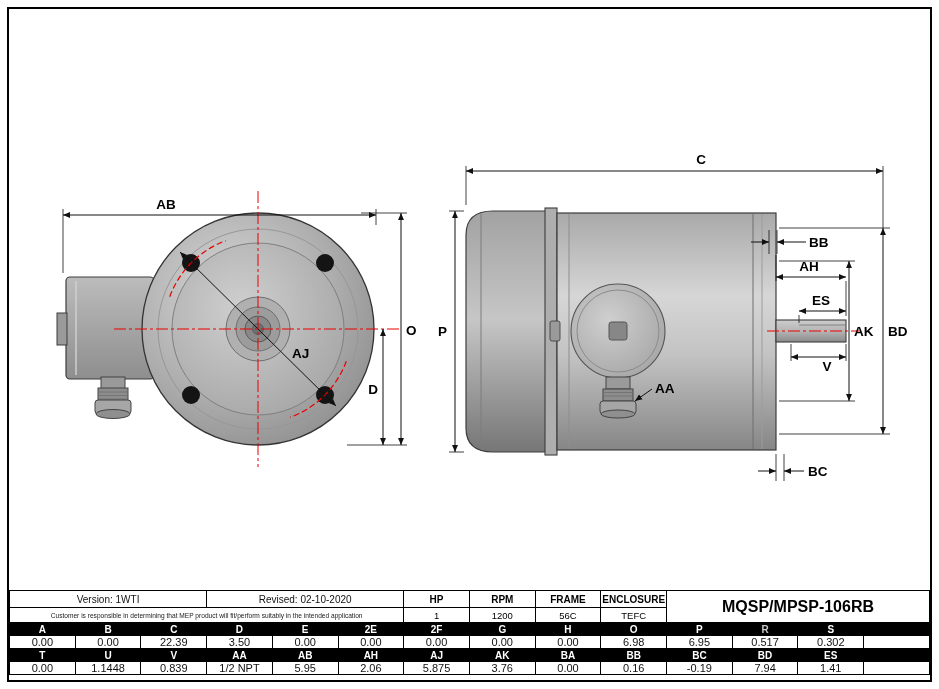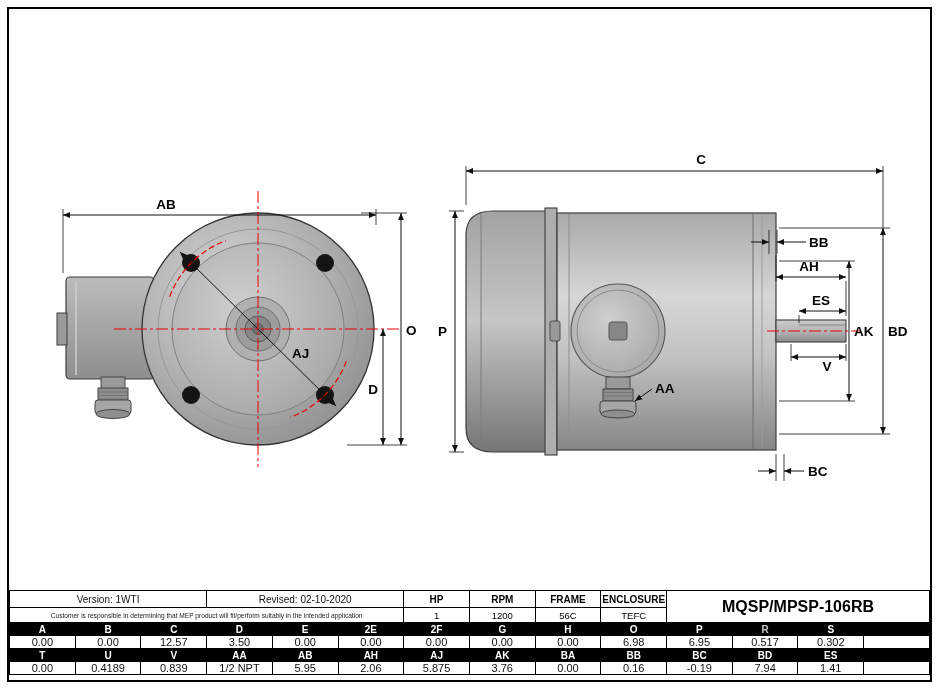--- a/index.html
+++ b/index.html
@@ -265,7 +265,7 @@
     <tr class="rd">
       <td class="dim-v">0.00</td>
       <td class="dim-v">0.00</td>
-      <td class="dim-v">12.57</td>
+      <td class="dim-v">22.39</td>
       <td class="dim-v">3.50</td>
       <td class="dim-v">0.00</td>
       <td class="dim-v">0.00</td>

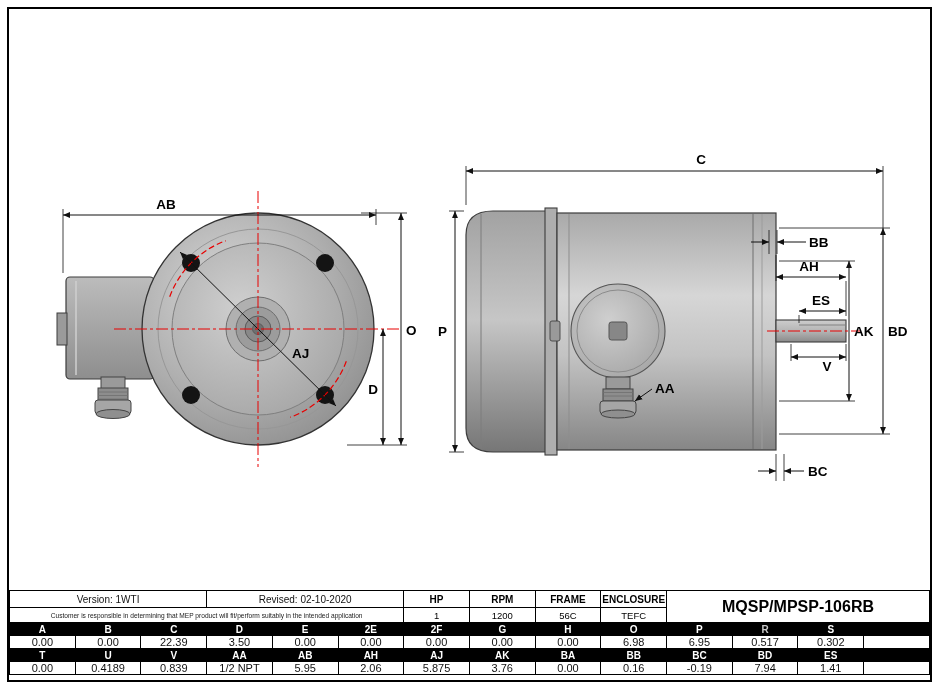--- a/index.html
+++ b/index.html
@@ -296,7 +296,7 @@
     </tr>
     <tr class="rd">
       <td class="dim-v">0.00</td>
-      <td class="dim-v">0.4189</td>
+      <td class="dim-v">1.1448</td>
       <td class="dim-v">0.839</td>
       <td class="dim-v">1/2 NPT</td>
       <td class="dim-v">5.95</td>

